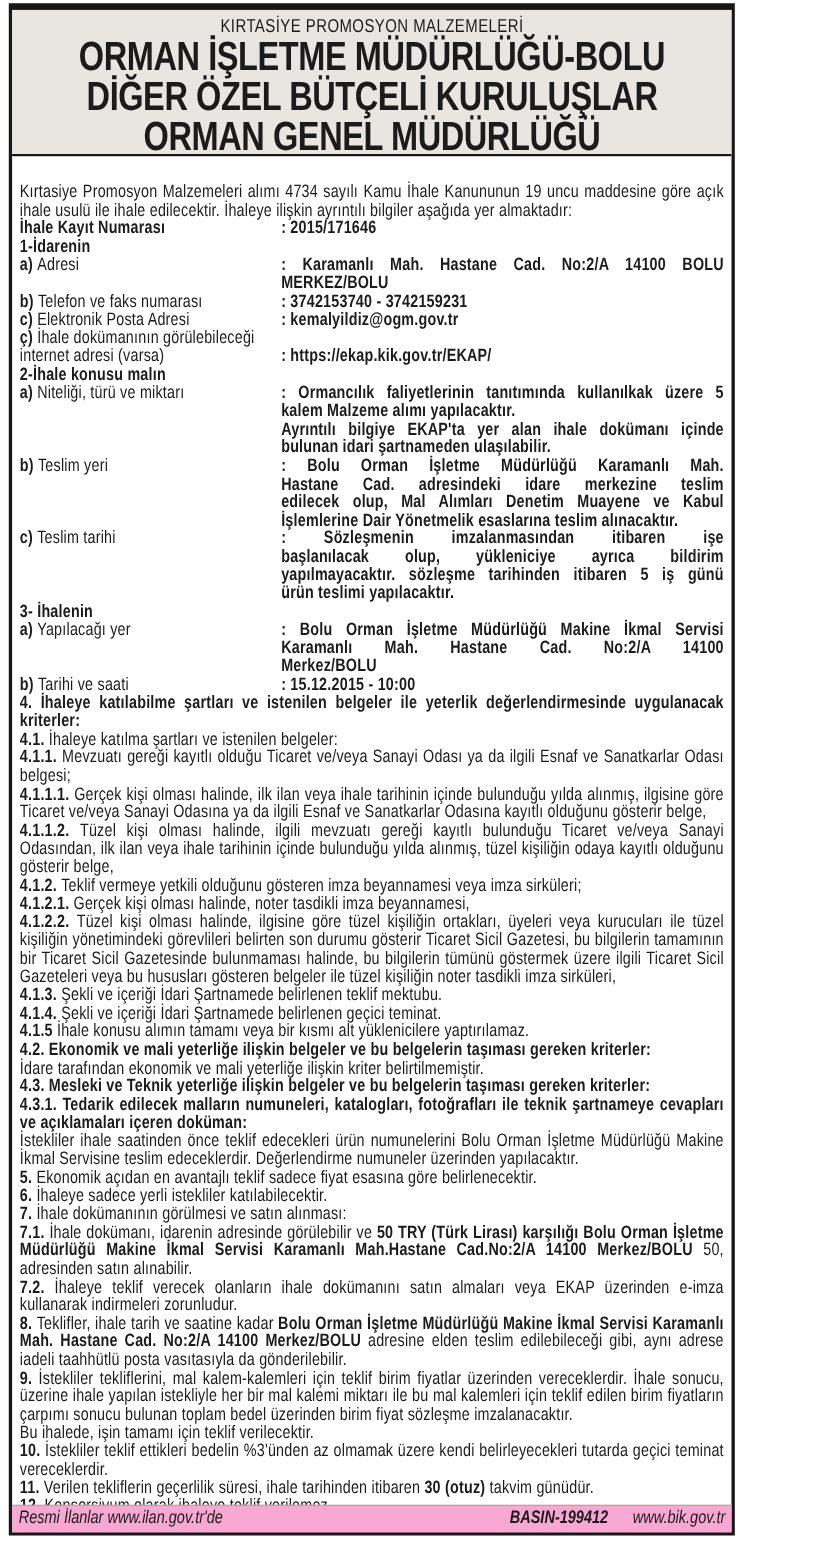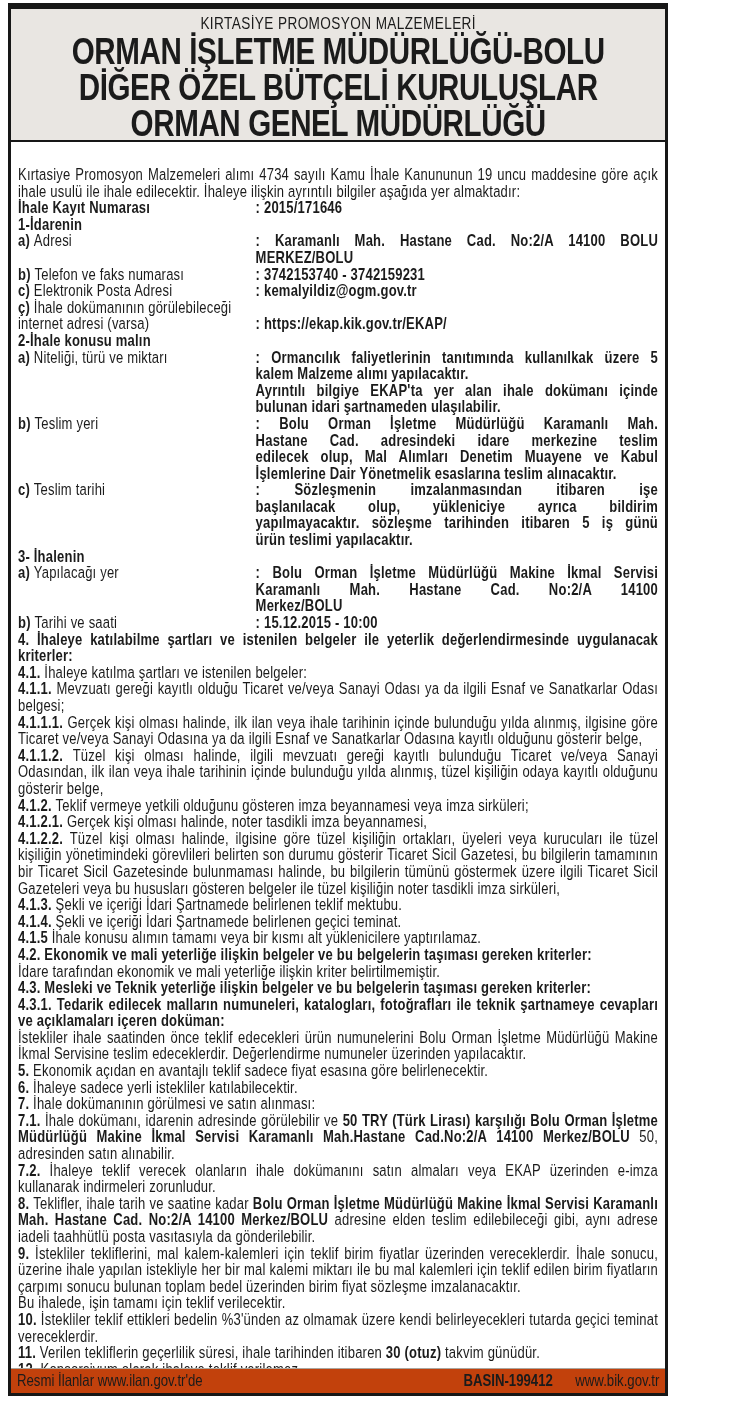--- a/index.html
+++ b/index.html
@@ -32,7 +32,7 @@
   .vl{text-align:left;}
   .vl.just{text-align:justify;text-align-last:justify;}
   
-  .ftr{flex:none;height:22px;background:#c2410c;border-top:1px solid #aaa69f;padding:2px 6px 0 6px;overflow:hidden;}
+  .ftr{flex:none;height:22px;background:#f9a8d4;border-top:1px solid #aaa69f;padding:2px 6px 0 6px;overflow:hidden;font-style:italic;}
   .sq-f{width:803px;display:flex;justify-content:space-between;align-items:baseline;font-size:16.5px;line-height:18px;}
   .fright{display:flex;gap:28px;}
 </style>

